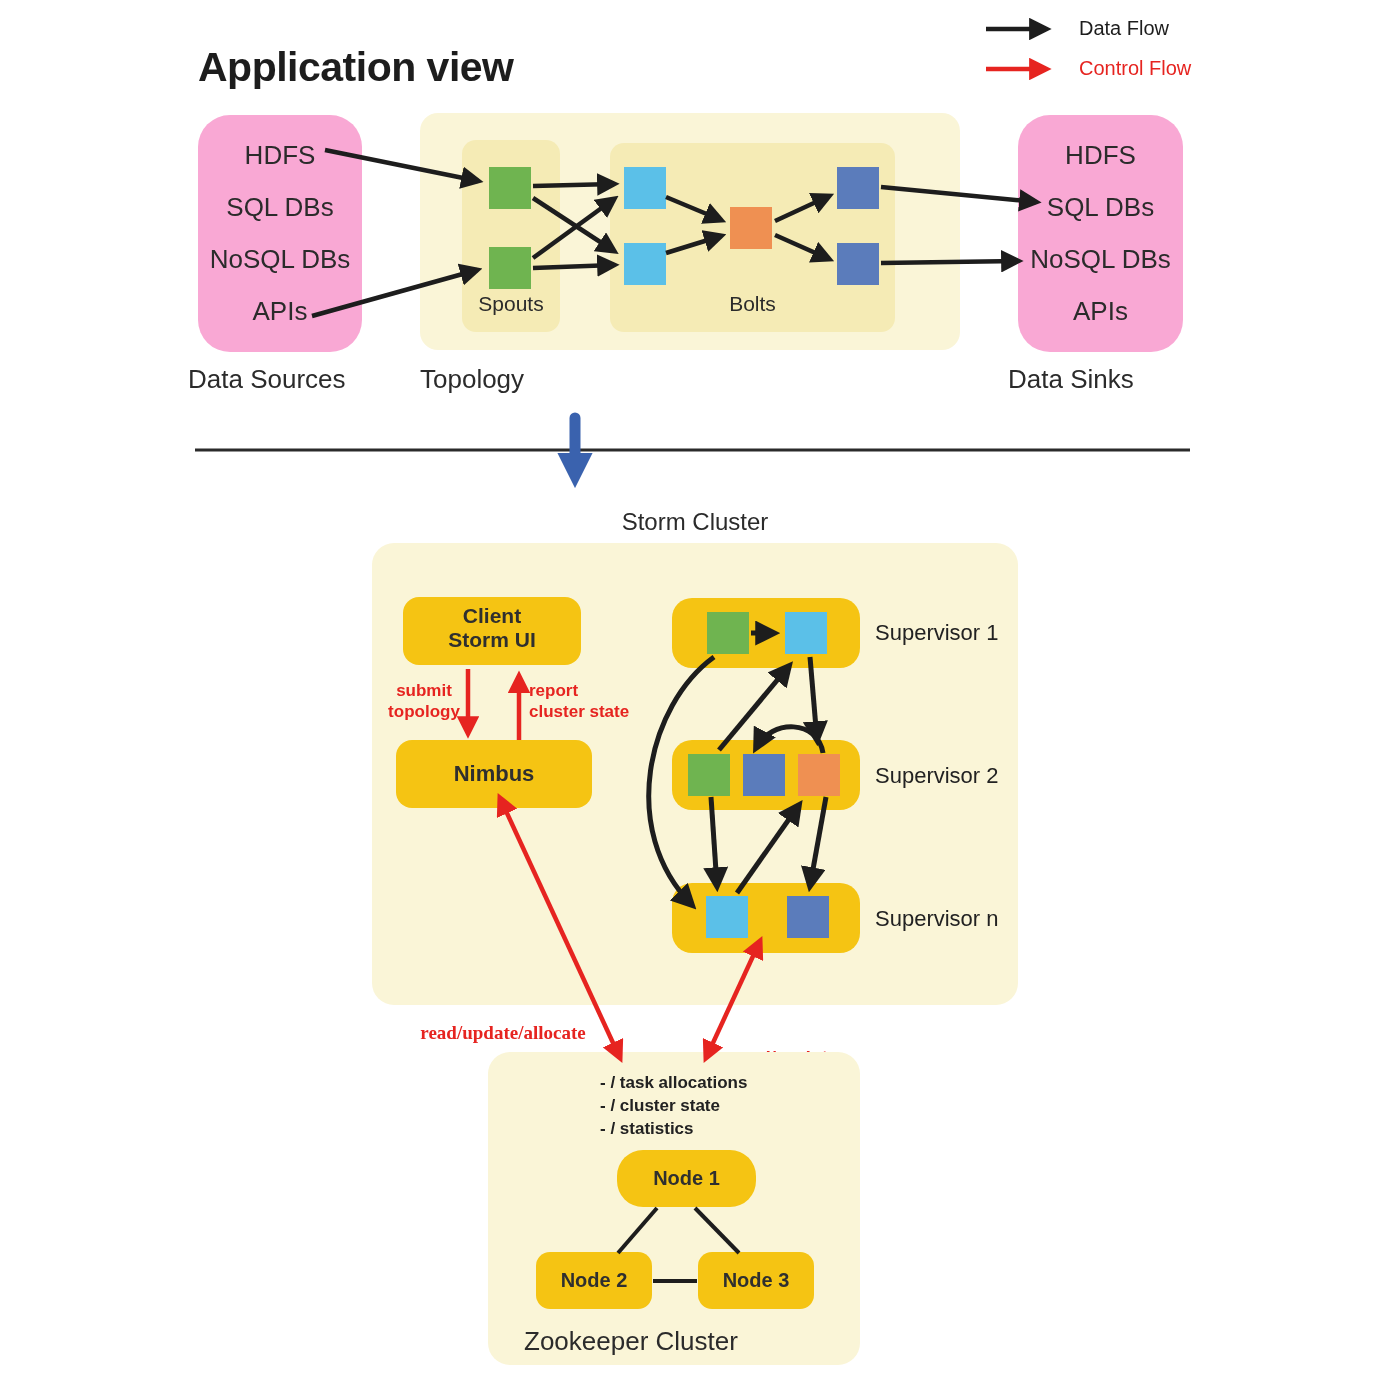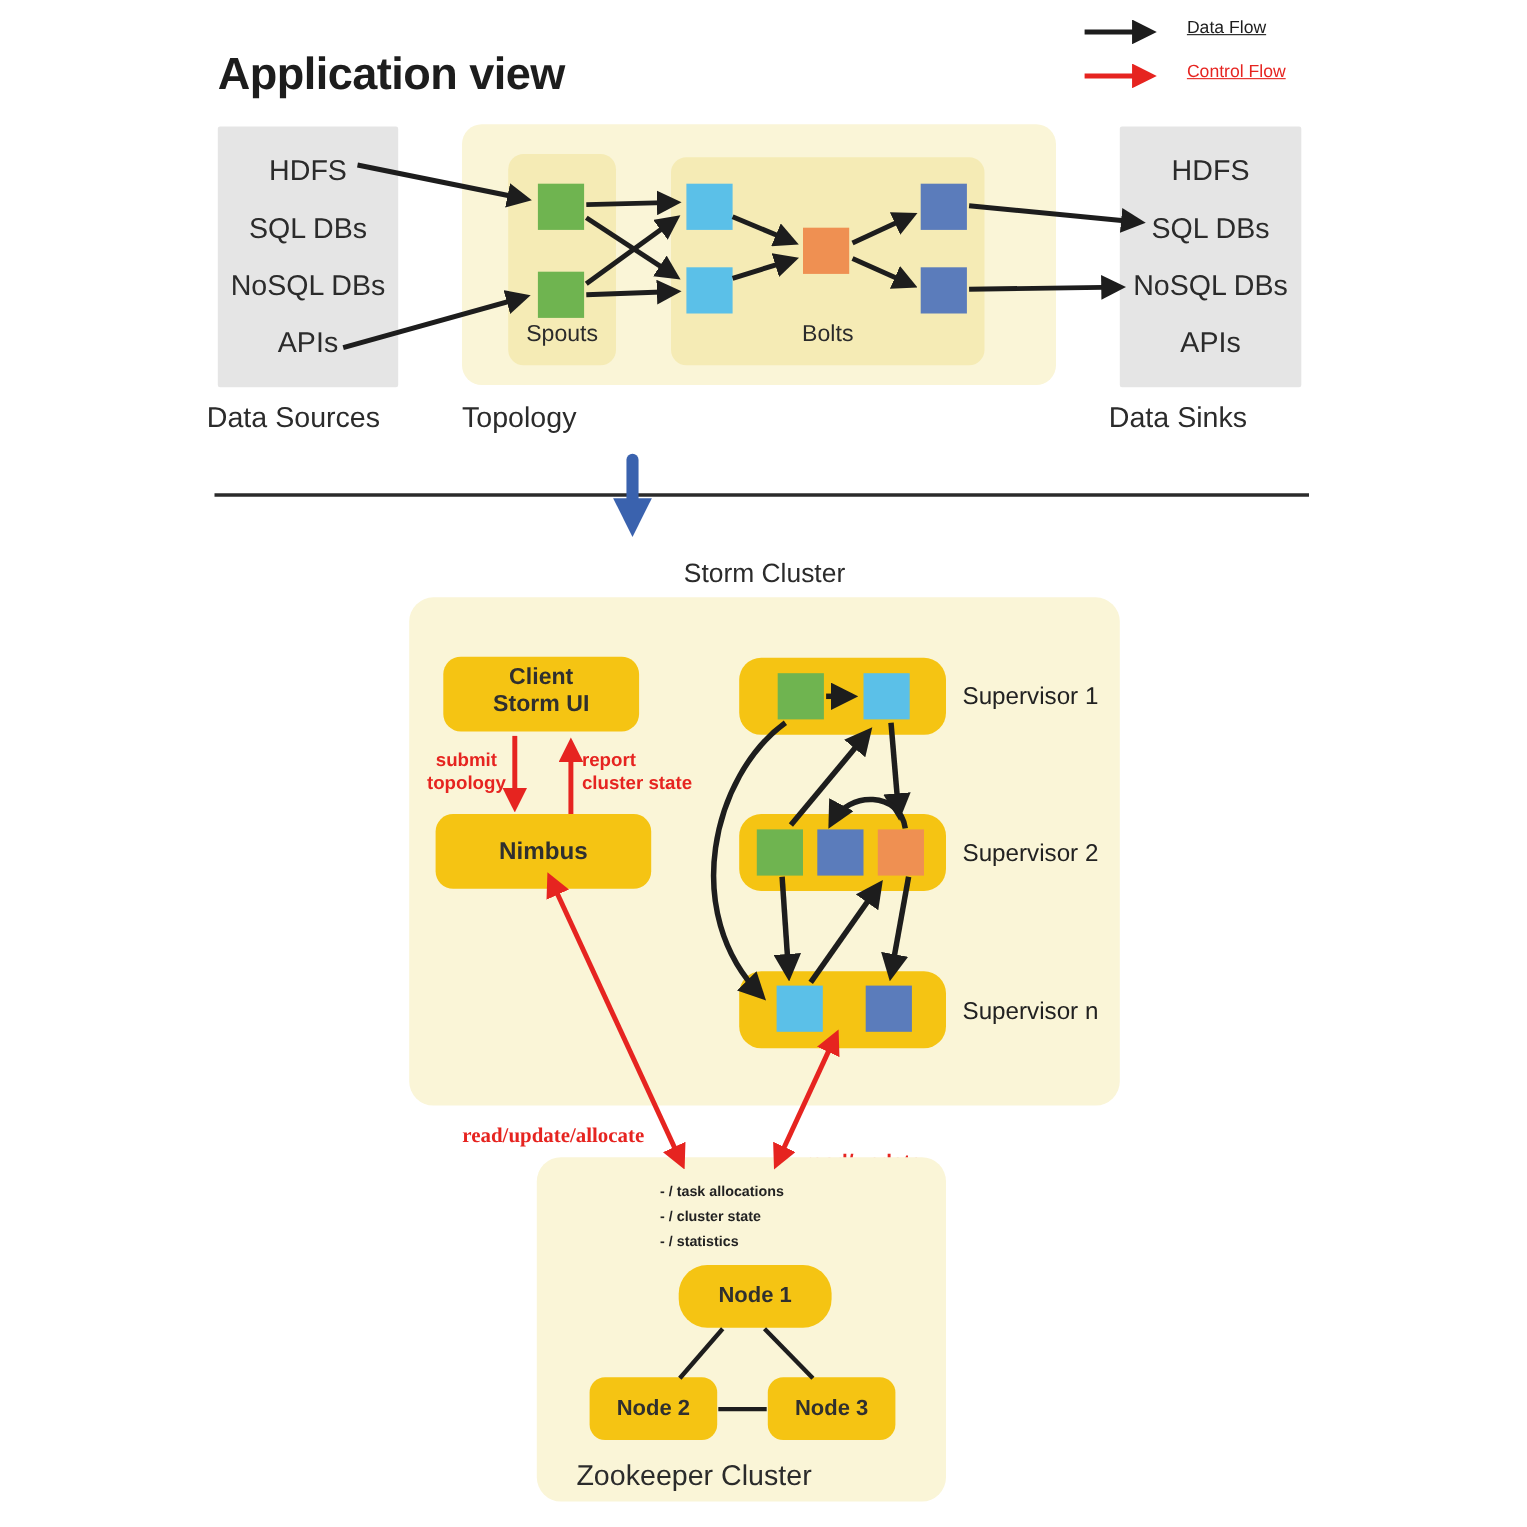--- a/index.html
+++ b/index.html
@@ -20,7 +20,7 @@
             font-size:26px;color:#2b2b2b;padding:14px 0;box-sizing:border-box;}
   .box-label{font-size:26px;color:#2b2b2b;text-align:left;}
   .small-label{font-size:21px;color:#2b2b2b;text-align:center;}
-  .legend-text{font-size:16px;color:#1d1d1d;text-decoration:underline;}
+  .legend-text{font-size:20px;color:#1d1d1d;}
   .red-text{color:#E62420;}
   .sup-label{font-size:22px;color:#222222;}
   .gold-text{font-size:20px;font-weight:600;color:#2f2f2f;text-align:center;}

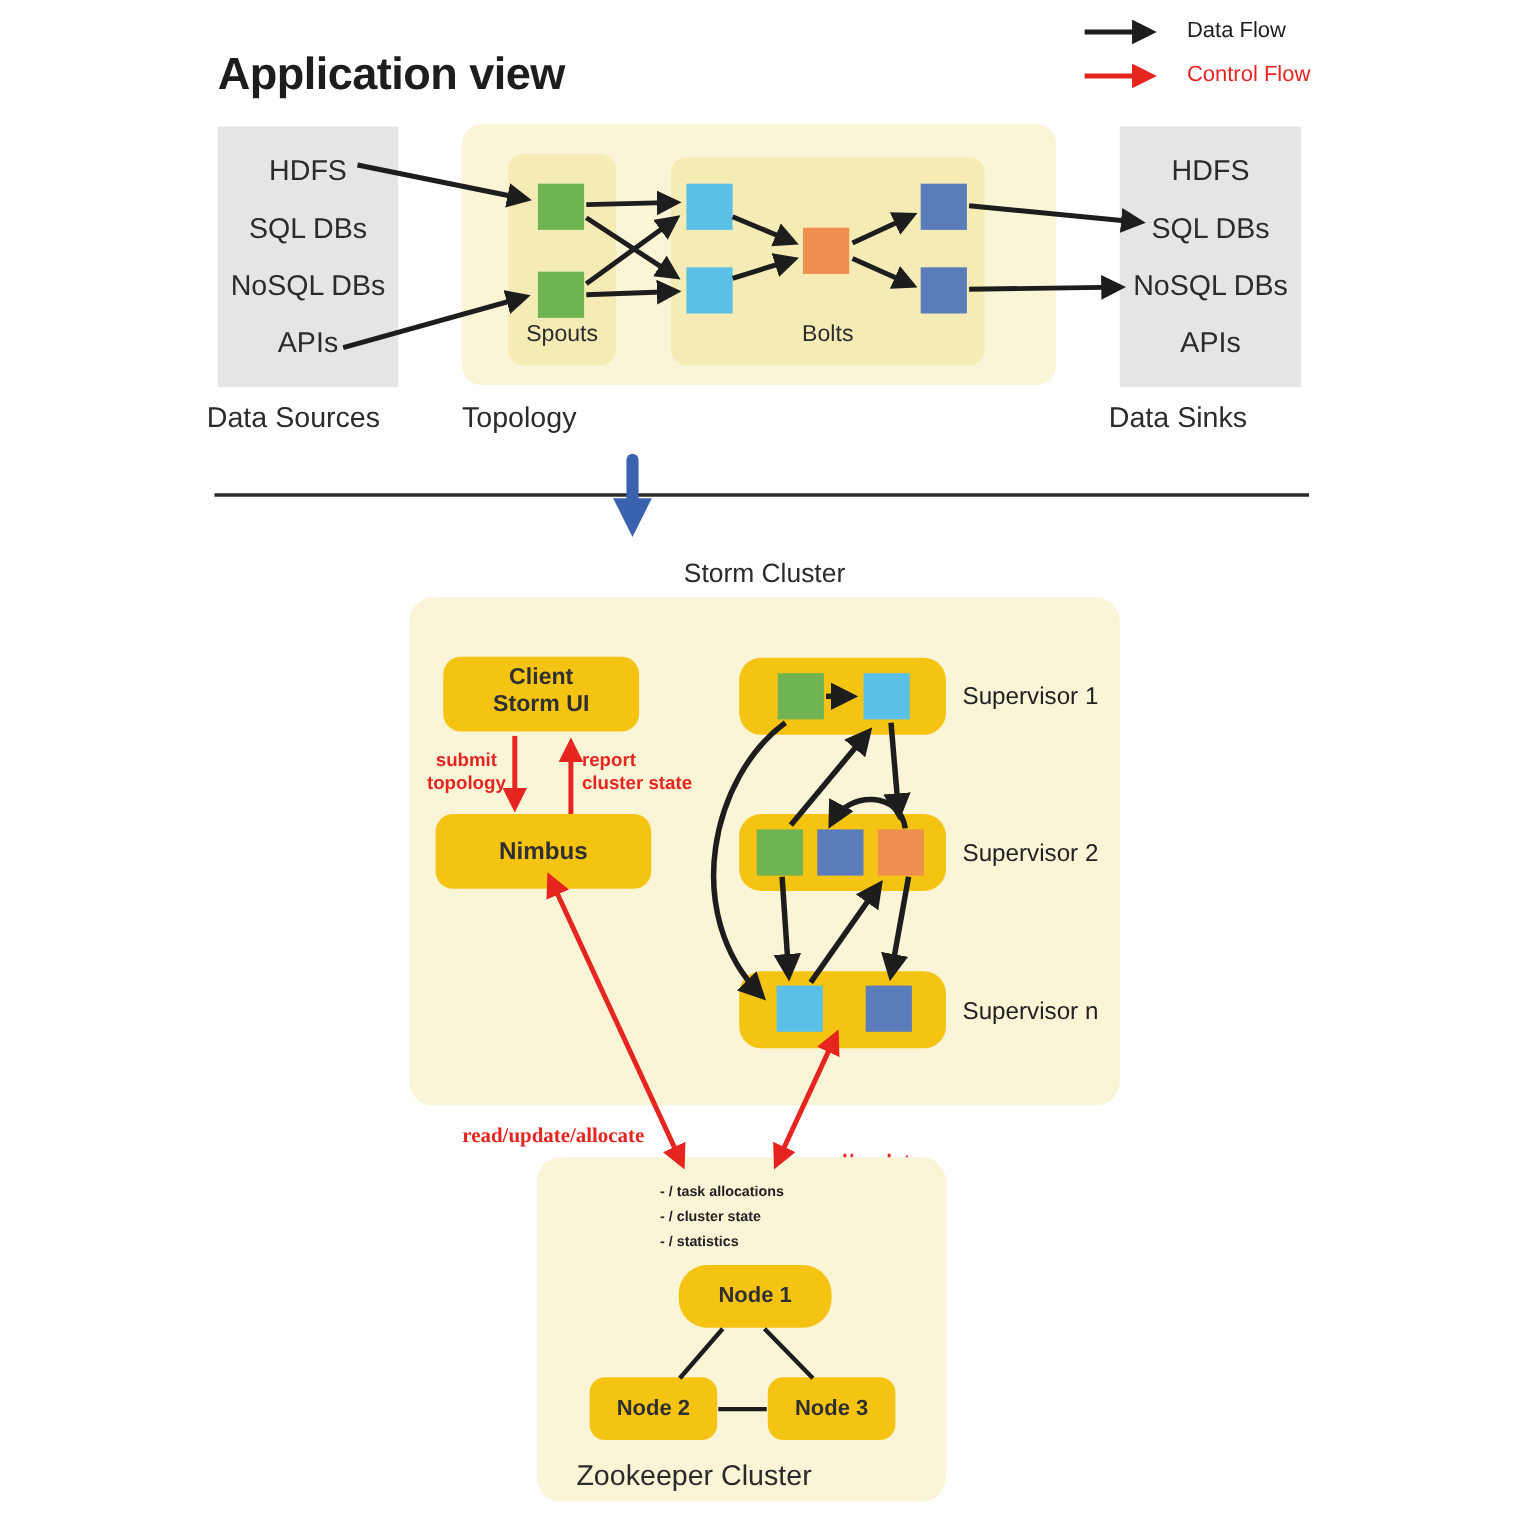--- a/index.html
+++ b/index.html
@@ -8,7 +8,7 @@
   .abs{position:absolute;}
   .section-title{font-size:41px;font-weight:bold;color:#1d1d1d;letter-spacing:-0.5px;}
   .pale-box{background:#FAF5D7;border-radius:22px;}
-  .mid-box{background:#e5e5e5;border-radius:2px;}
+  .mid-box{background:#f9a8d4;border-radius:32px;}
   .inner-box{background:#F5EBB5;border-radius:14px;}
   .gold-box{background:#F5C413;border-radius:16px;}
   .sq{position:absolute;width:42px;height:42px;}

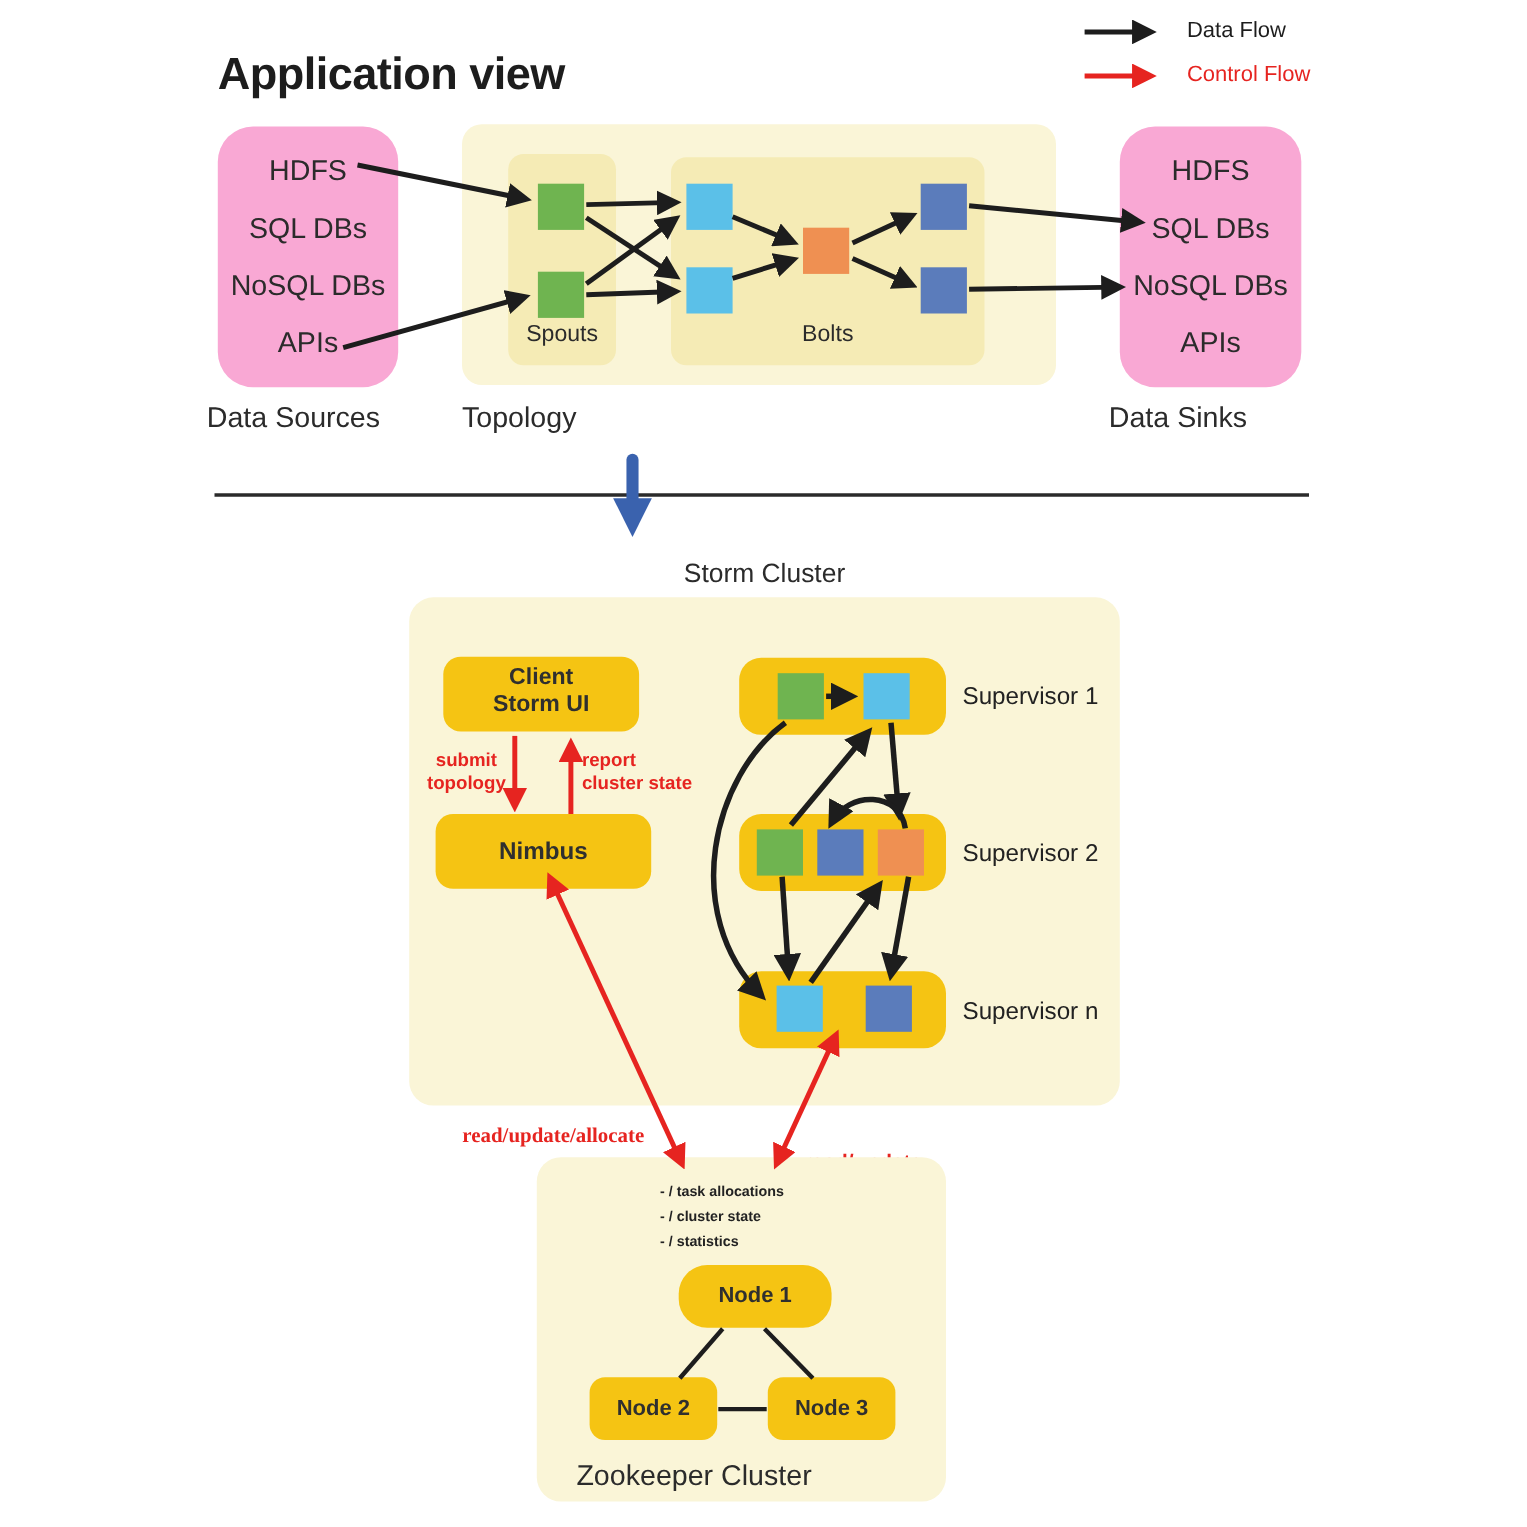--- a/index.html
+++ b/index.html
@@ -25,7 +25,7 @@
   .sup-label{font-size:22px;color:#222222;}
   .gold-text{font-size:20px;font-weight:600;color:#2f2f2f;text-align:center;}
   .ctrl-label{font-size:19px;font-weight:600;color:#E62420;text-align:center;}
-  .zk-list{font-size:13px;font-weight:600;color:#222222;line-height:23px;}
+  .zk-list{font-size:17px;font-weight:600;color:#222222;line-height:23px;}
   svg{position:absolute;left:0;top:0;pointer-events:none;}
 </style>
 </head>

